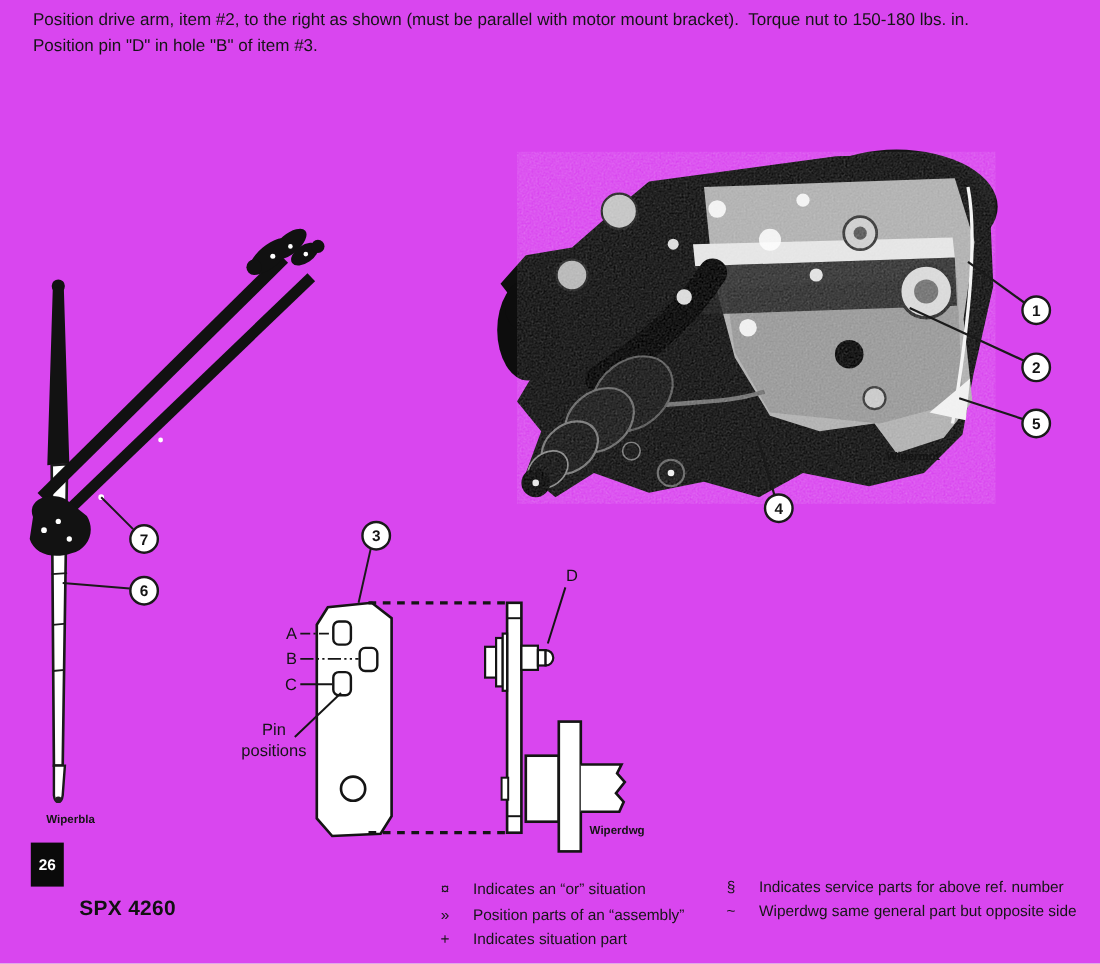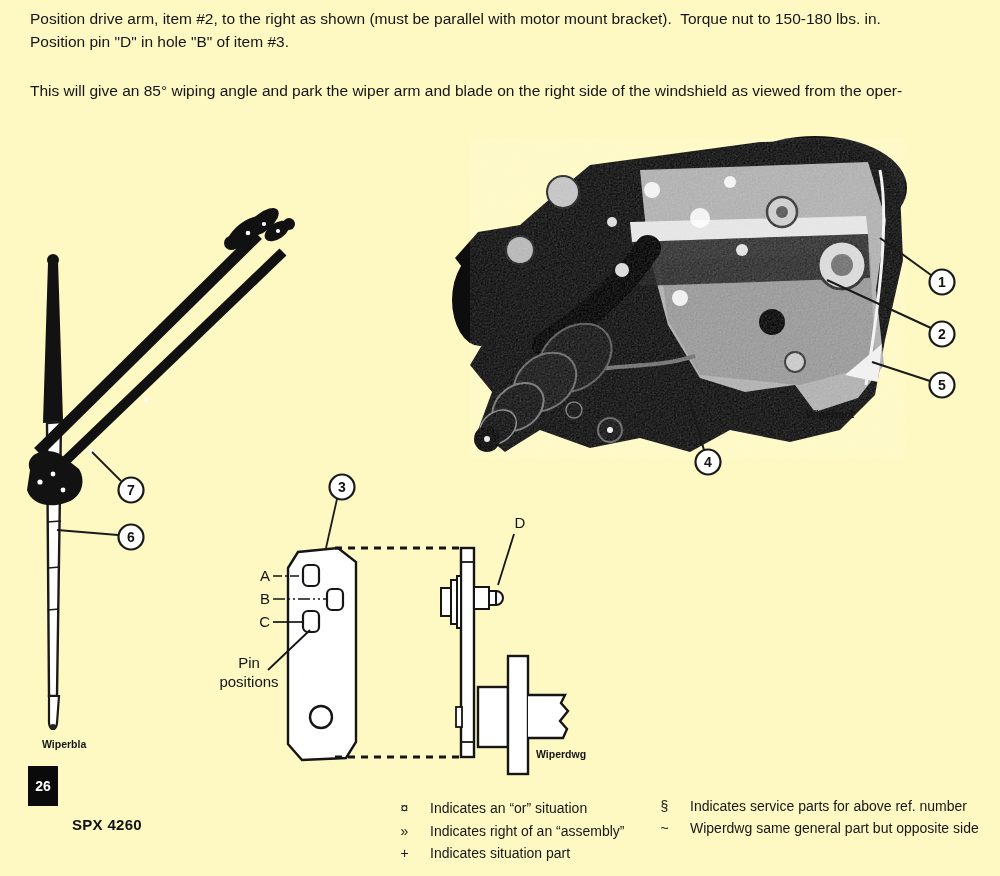--- a/index.html
+++ b/index.html
@@ -4,7 +4,7 @@
 <style>
   html,body{margin:0;padding:0;background:#e8e8e8;}
   .page{
-    position:relative;width:1000px;height:876px;background:#fef9c3;
+    position:relative;width:1000px;height:876px;background:#d946ef;
     font-family:"Liberation Sans",sans-serif;color:#111;overflow:hidden;
   }
   .para{position:absolute;left:30px;width:950px;}

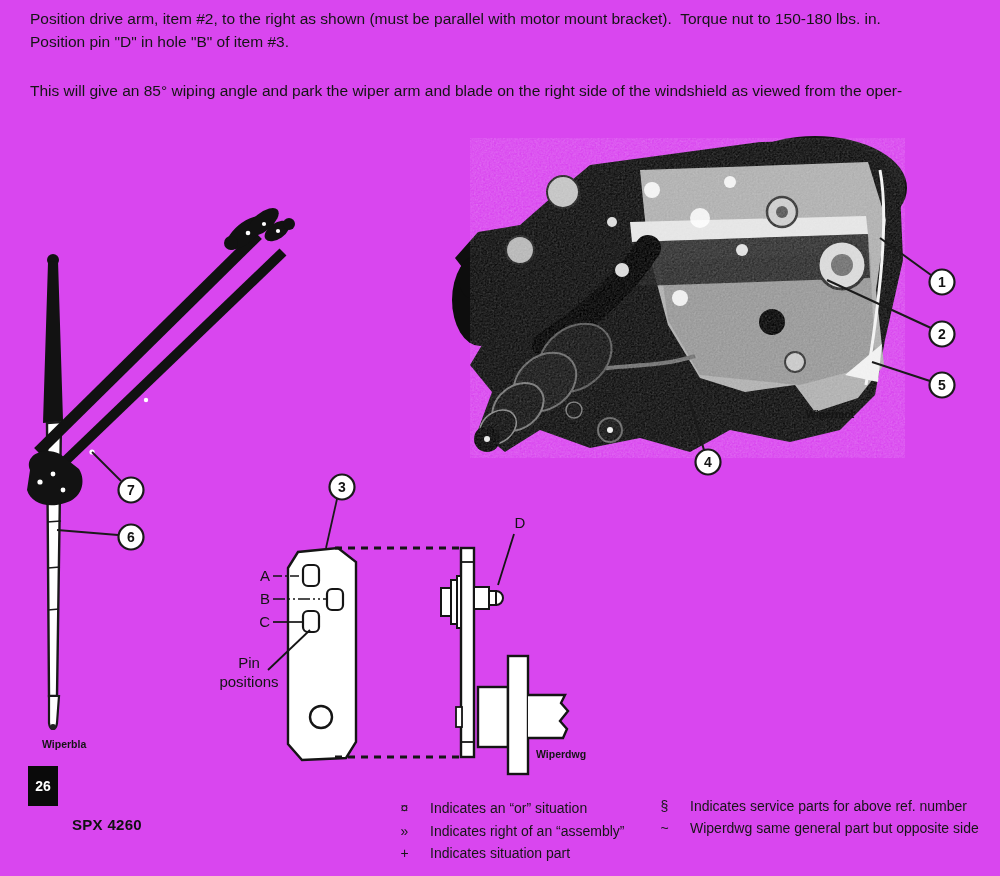--- a/index.html
+++ b/index.html
@@ -41,7 +41,6 @@
     <div class="line">Position pin "D" in hole "B" of item #3.</div>
   </div>
   <div class="para" id="para2">
-    <div class="line">This will give an 85° wiping angle and park the wiper arm and blade on the right side of the windshield as viewed from the oper-</div>
   </div>
 
   <svg width="1000" height="660" viewBox="0 0 1000 660" style="position:absolute;left:0;top:130px;">

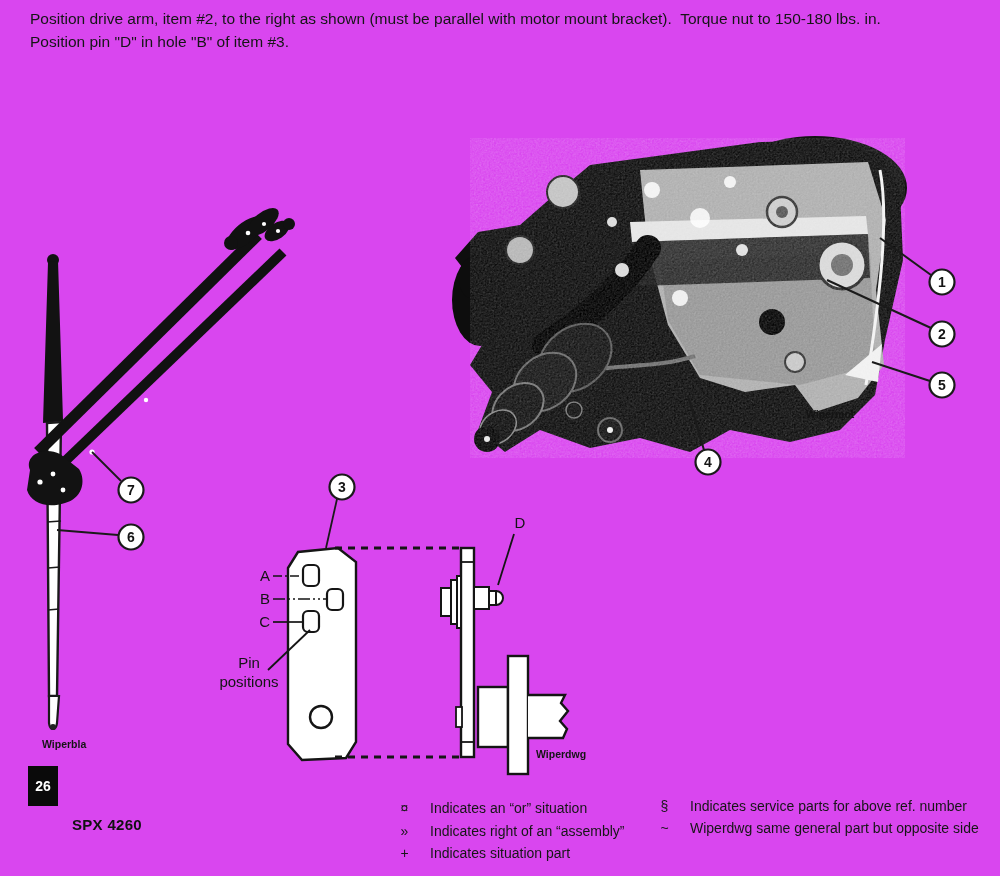--- a/index.html
+++ b/index.html
@@ -22,7 +22,7 @@
     display:flex;align-items:center;justify-content:center;
   }
   .page-num-box span{color:#fff;font-size:14px;font-weight:bold;}
-  .doc-code{position:absolute;left:72px;top:816px;font-size:15px;font-weight:bold;letter-spacing:.3px;}
+  .doc-code{position:absolute;left:72px;top:816px;font-size:19px;font-weight:bold;letter-spacing:.3px;}
   .legend{position:absolute;font-size:14px;color:#161616;}
   .legend-1{left:397px;top:797px;}
   .legend-2{left:657px;top:795px;}

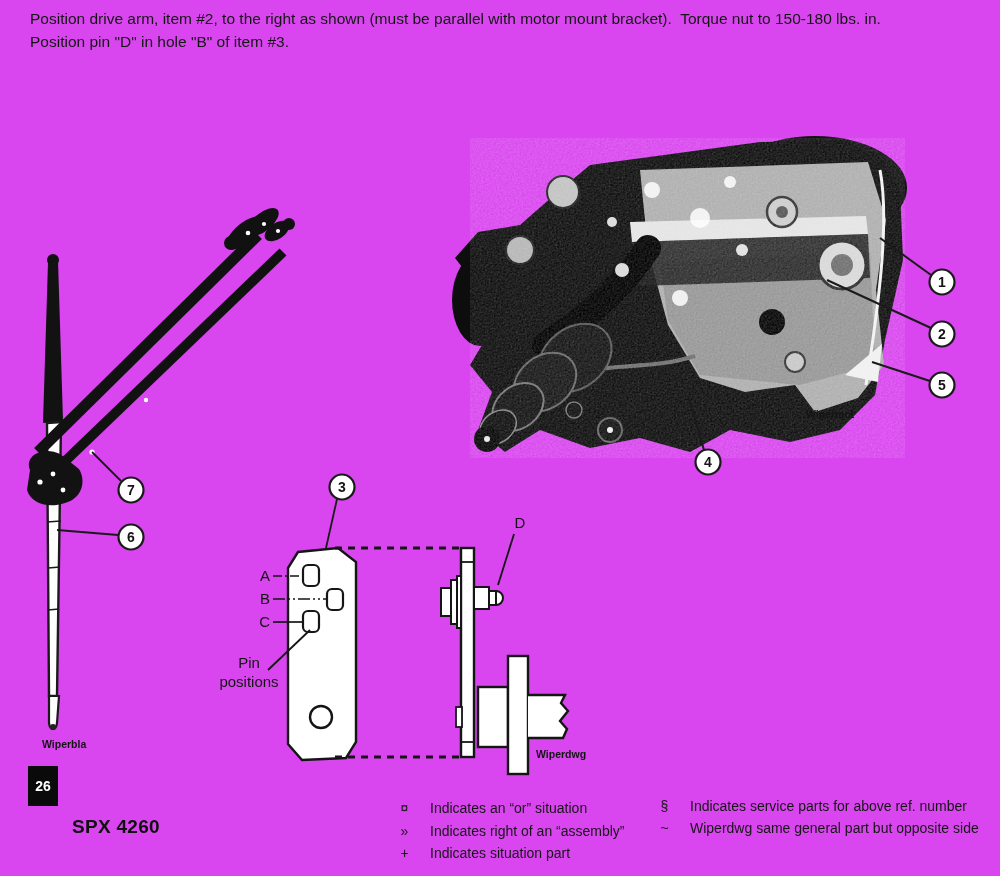--- a/index.html
+++ b/index.html
@@ -258,7 +258,7 @@
     </div>
     <div class="legend-row">
       <span class="sym">»</span>
-      <span class="ltext">Indicates right of an “assembly”</span>
+      <span class="ltext">Position parts of an “assembly”</span>
     </div>
     <div class="legend-row">
       <span class="sym">+</span>

